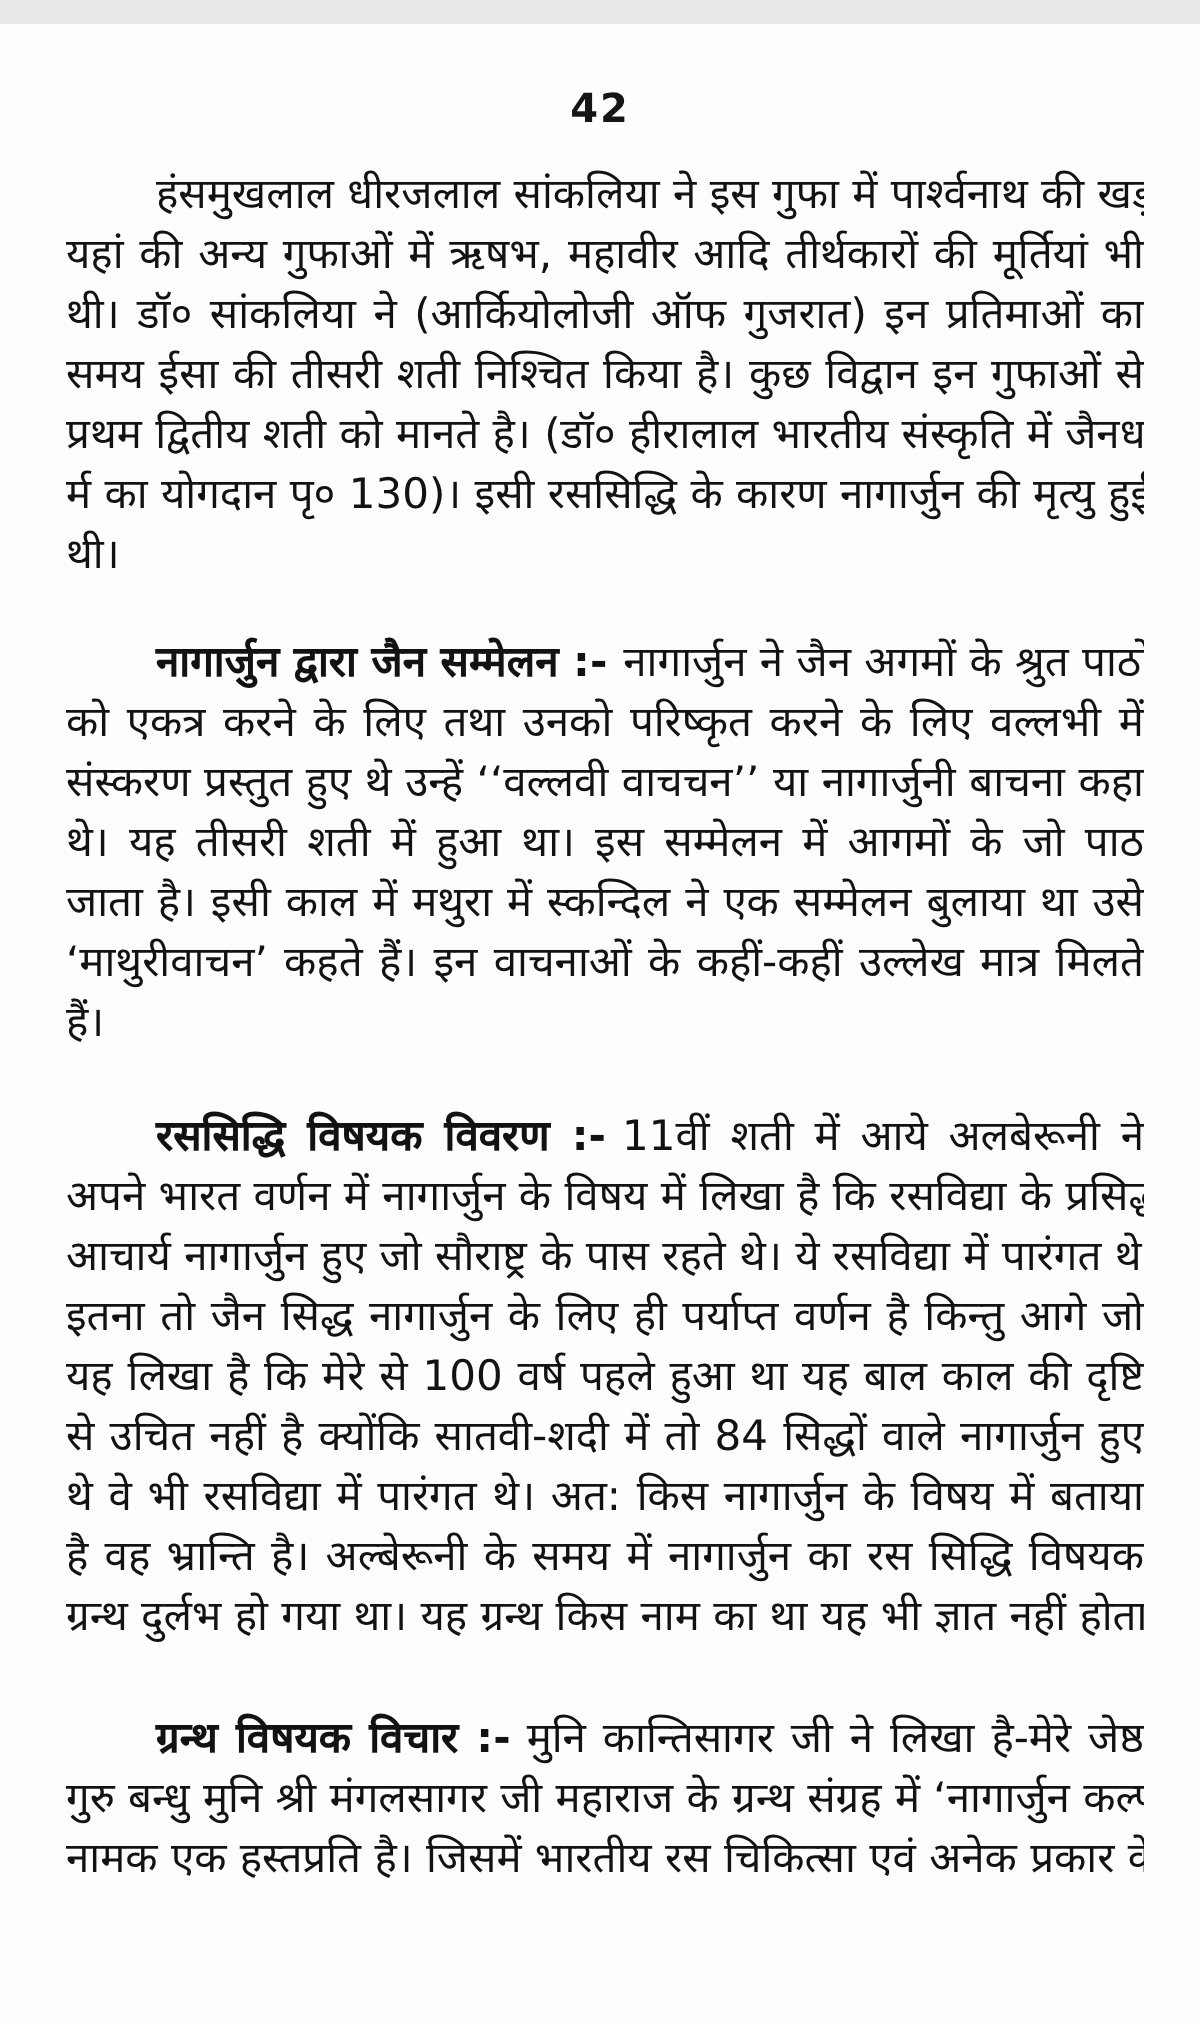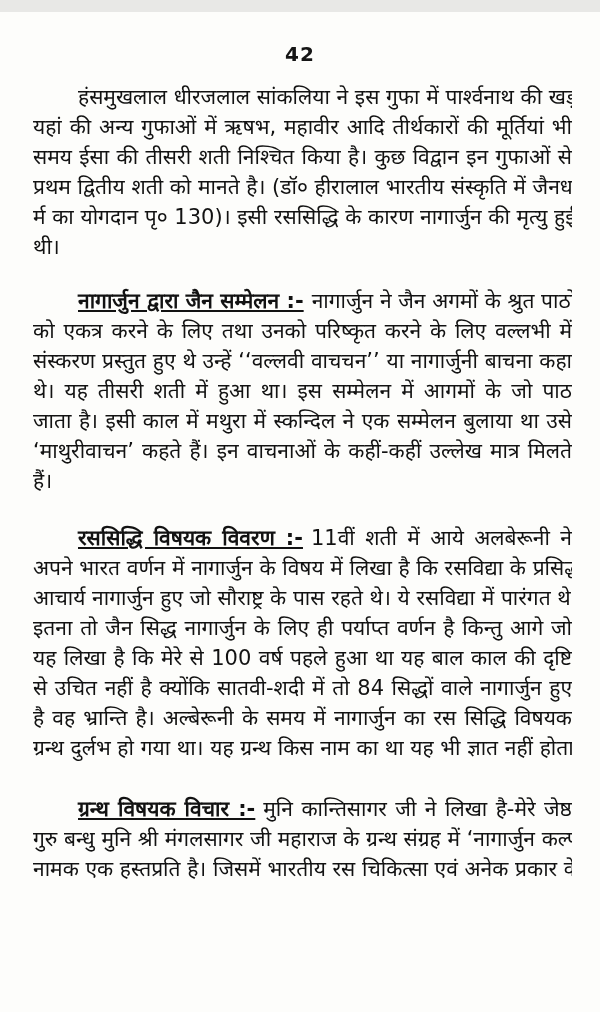--- a/index.html
+++ b/index.html
@@ -63,6 +63,7 @@
     <div class="paragraph">
       <div class="line indent">हंसमुखलाल धीरजलाल सांकलिया ने इस गुफा में पार्श्वनाथ की खड़ी</div>
       <div class="line">यहां की अन्य गुफाओं में ऋषभ, महावीर आदि तीर्थकारों की मूर्तियां भी</div>
+      <div class="line">थी। डॉ० सांकलिया ने (आर्कियोलोजी ऑफ गुजरात) इन प्रतिमाओं का</div>
       <div class="line">समय ईसा की तीसरी शती निश्चित किया है। कुछ विद्वान इन गुफाओं से</div>
       <div class="line">प्रथम द्वितीय शती को मानते है। (डॉ० हीरालाल भारतीय संस्कृति में जैनध</div>
       <div class="line">र्म का योगदान पृ० 130)। इसी रससिद्धि के कारण नागार्जुन की मृत्यु हुई</div>

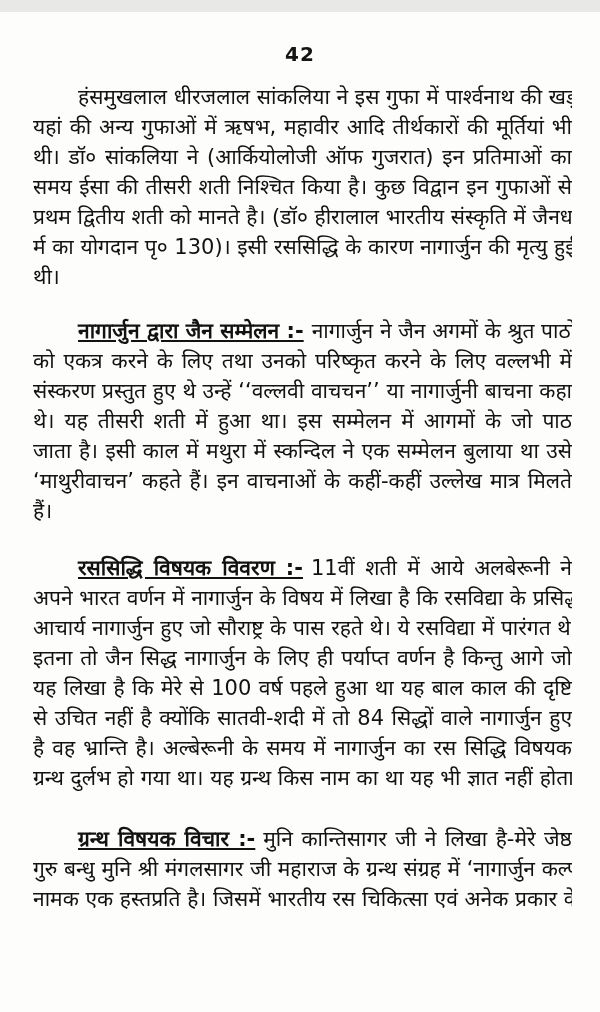--- a/index.html
+++ b/index.html
@@ -48,7 +48,7 @@
     text-align: left;
     text-align-last: left;
   }
-  .bold-heading { font-weight: 700; text-decoration: underline; }
+  .bold-heading { font-weight: 700; }
   .heading-sep { display: inline-block; width: 8px; }
 </style>
 </head>

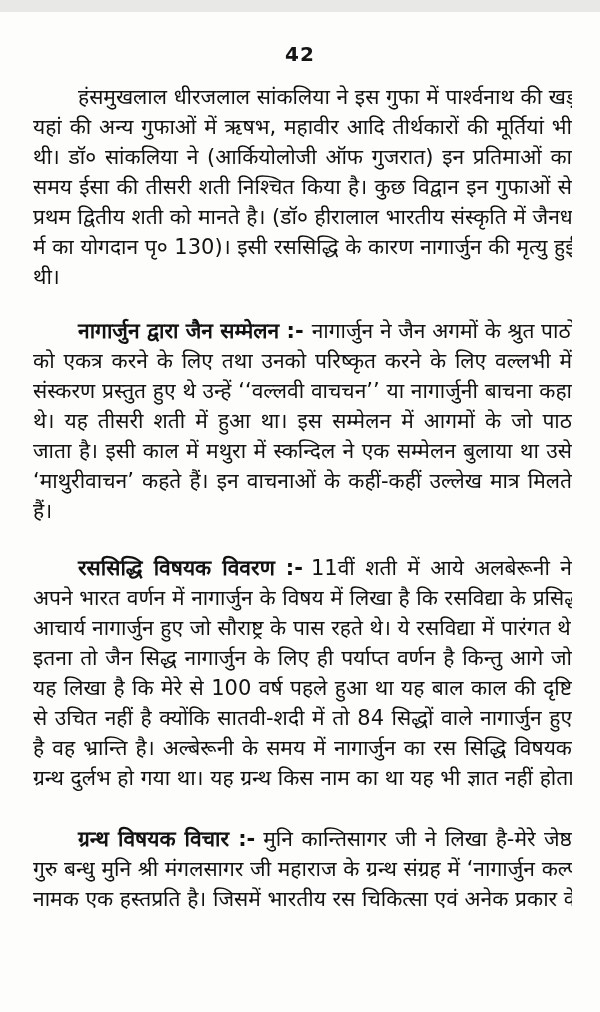--- a/index.html
+++ b/index.html
@@ -87,6 +87,7 @@
       <div class="line">इतना तो जैन सिद्ध नागार्जुन के लिए ही पर्याप्त वर्णन है किन्तु आगे जो</div>
       <div class="line">यह लिखा है कि मेरे से 100 वर्ष पहले हुआ था यह बाल काल की दृष्टि</div>
       <div class="line">से उचित नहीं है क्योंकि सातवी-शदी में तो 84 सिद्धों वाले नागार्जुन हुए</div>
+      <div class="line">थे वे भी रसविद्या में पारंगत थे। अत: किस नागार्जुन के विषय में बताया</div>
       <div class="line">है वह भ्रान्ति है। अल्बेरूनी के समय में नागार्जुन का रस सिद्धि विषयक</div>
       <div class="line">ग्रन्थ दुर्लभ हो गया था। यह ग्रन्थ किस नाम का था यह भी ज्ञात नहीं होता।</div>
     </div>

